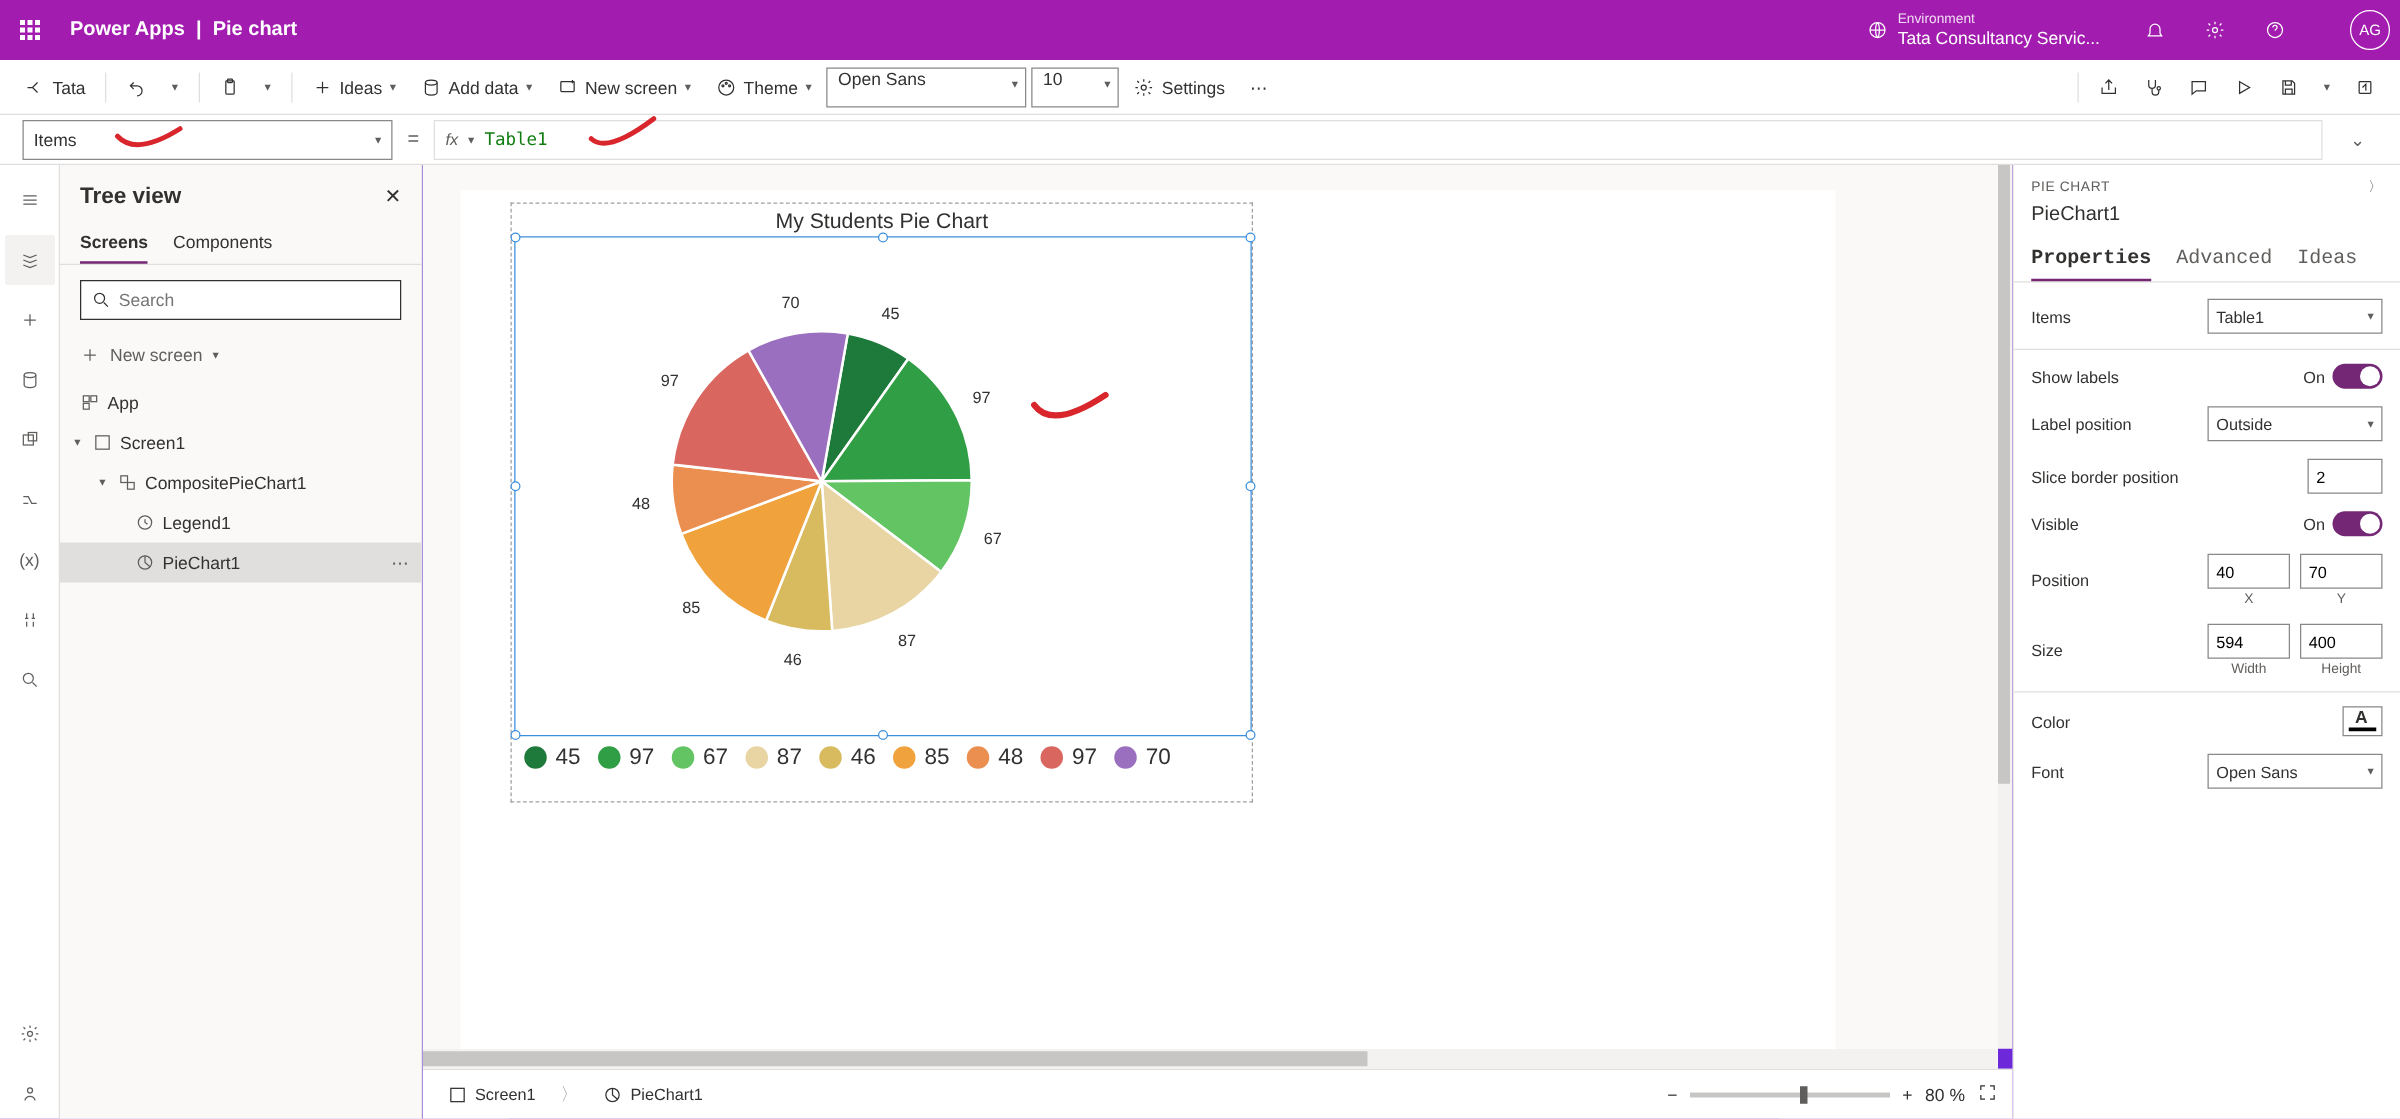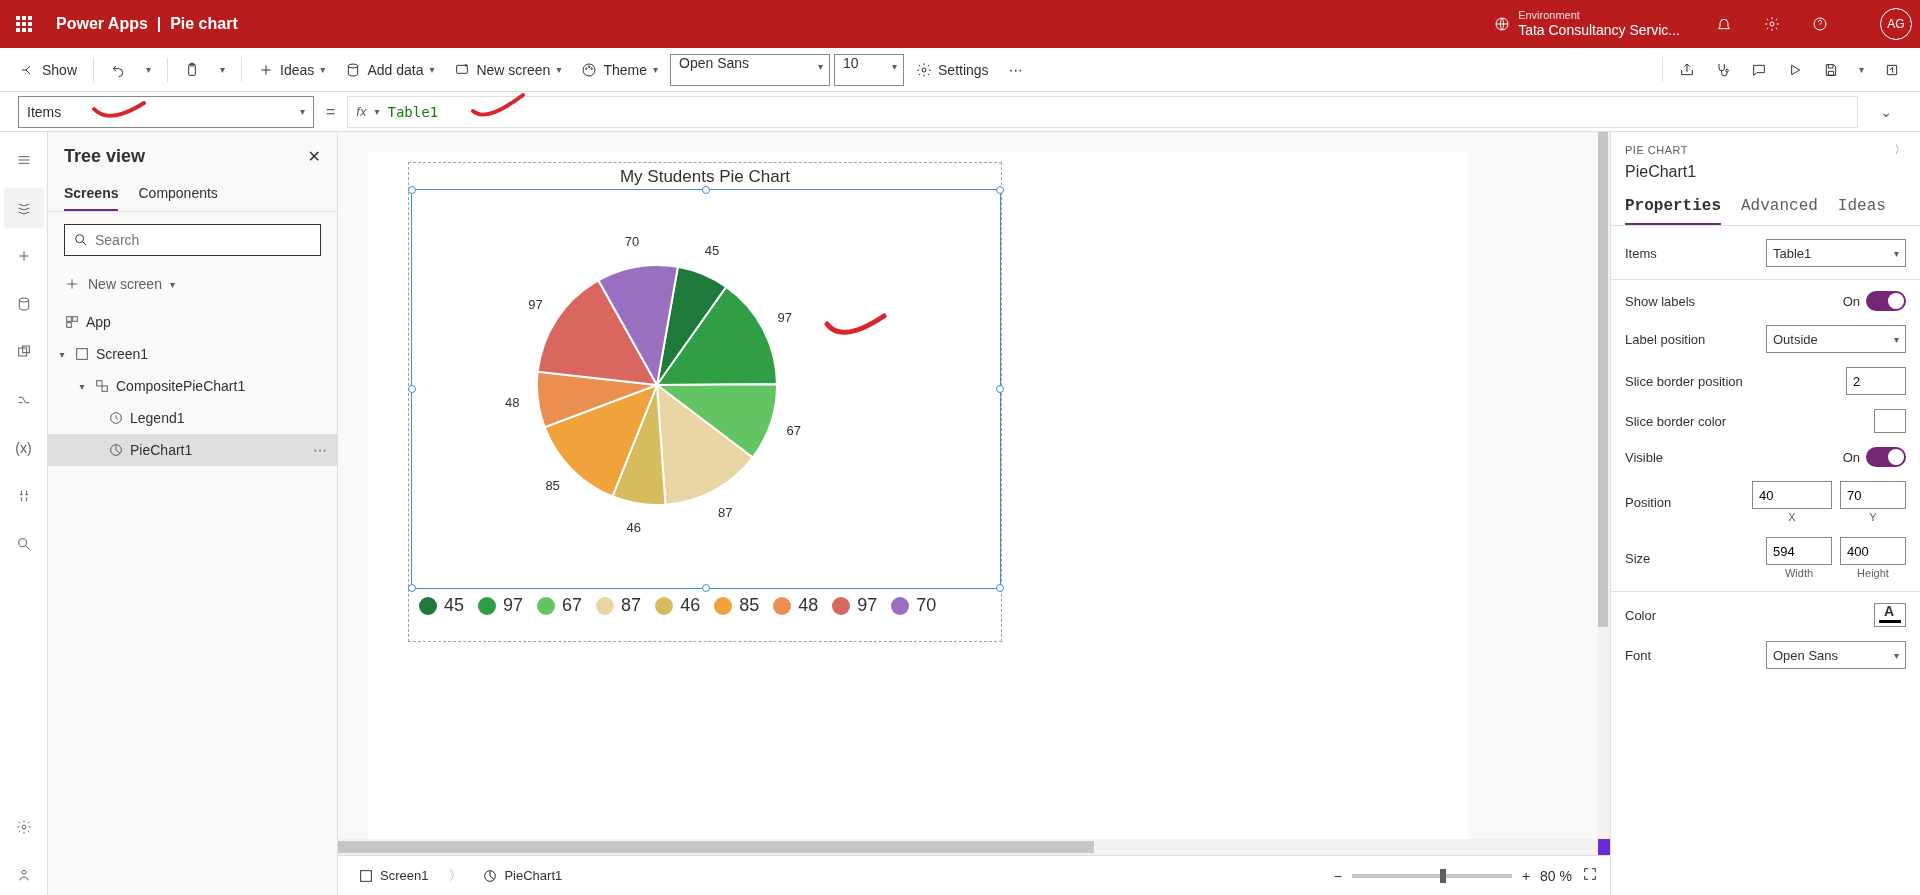--- a/index.html
+++ b/index.html
@@ -6,7 +6,7 @@
 body { width: 1920px; height: 895px; overflow: hidden; background: #fff; font-size: 14px; color: #323130; }
 
 
-.header { height: 48px; background: #b91c1c; color: #fff; display: flex; align-items: center; padding: 0 8px; }
+.header { height: 48px; background: #a21caf; color: #fff; display: flex; align-items: center; padding: 0 8px; }
 .waffle { width: 32px; height: 32px; display: flex; align-items: center; justify-content: center; cursor: pointer; }
 .waffle-grid { display: grid; grid-template-columns: repeat(3, 4px); grid-gap: 2px; }
 .waffle-grid span { width: 4px; height: 4px; background: #fff; }

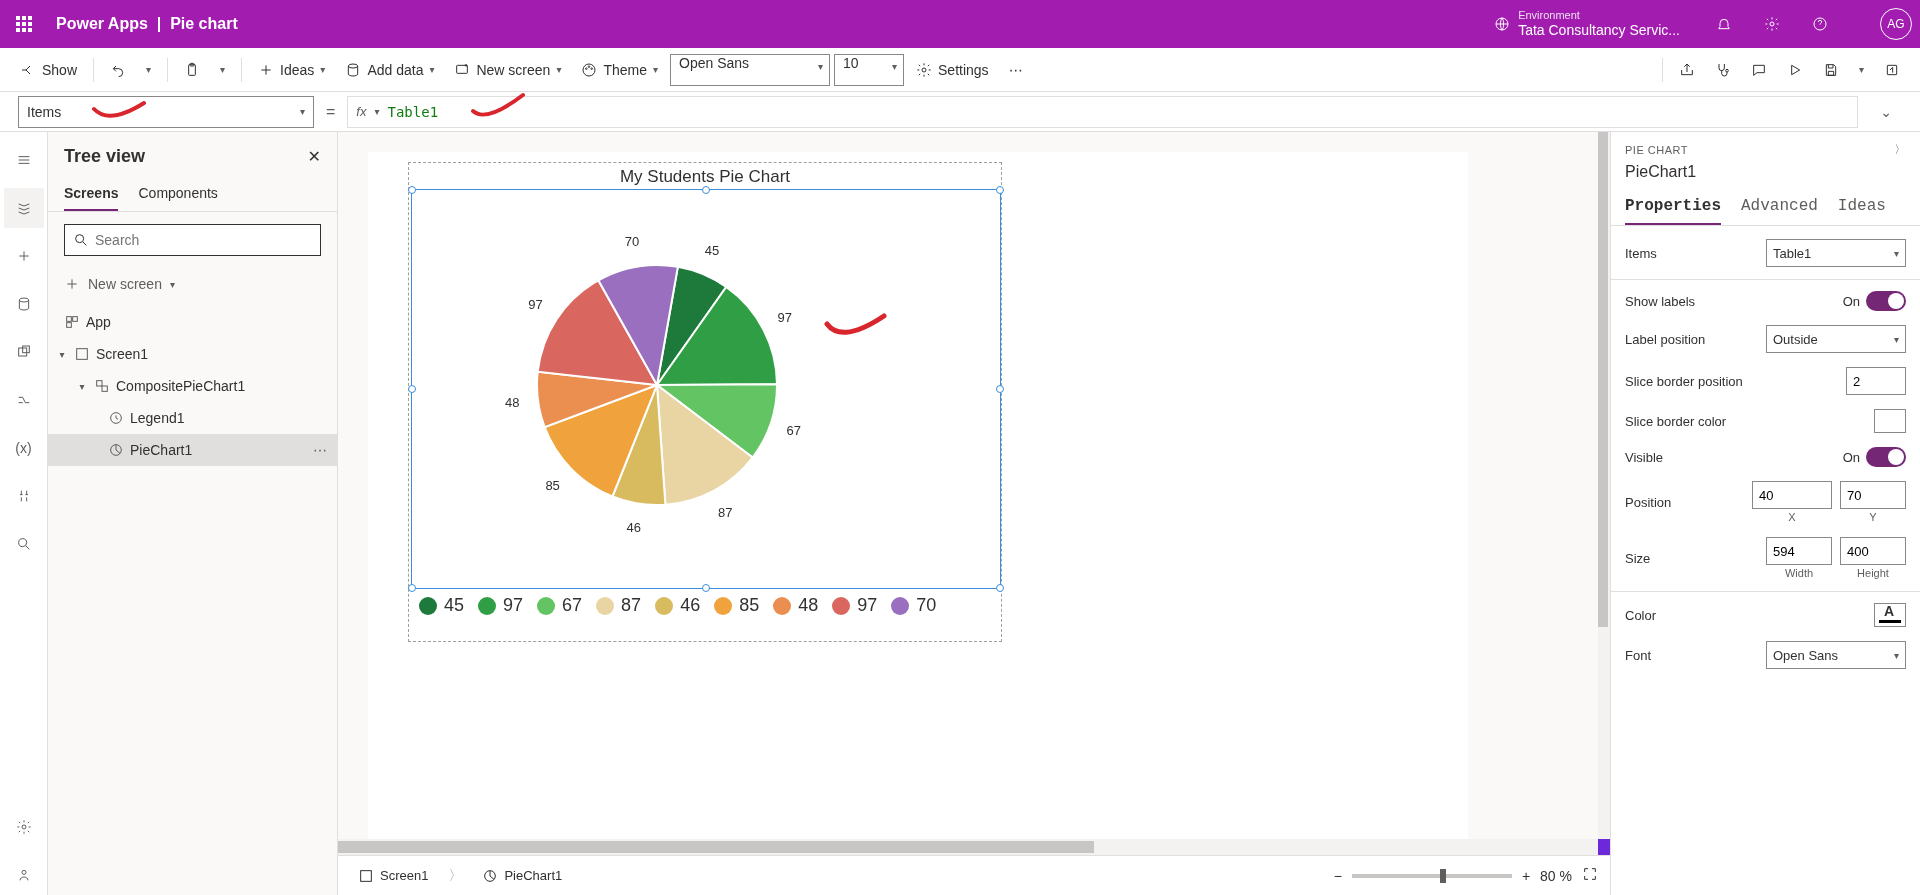--- a/index.html
+++ b/index.html
@@ -178,7 +178,7 @@
     <svg class="icon" viewBox="0 0 24 24">
         <path d="M15 6l-6 6 6 6M3 12h6"></path>
       </svg>
-    <span>Show</span>
+    <span>Tata</span>
   </div>
   <div class="tb-sep"></div>
   <div class="tb-btn">

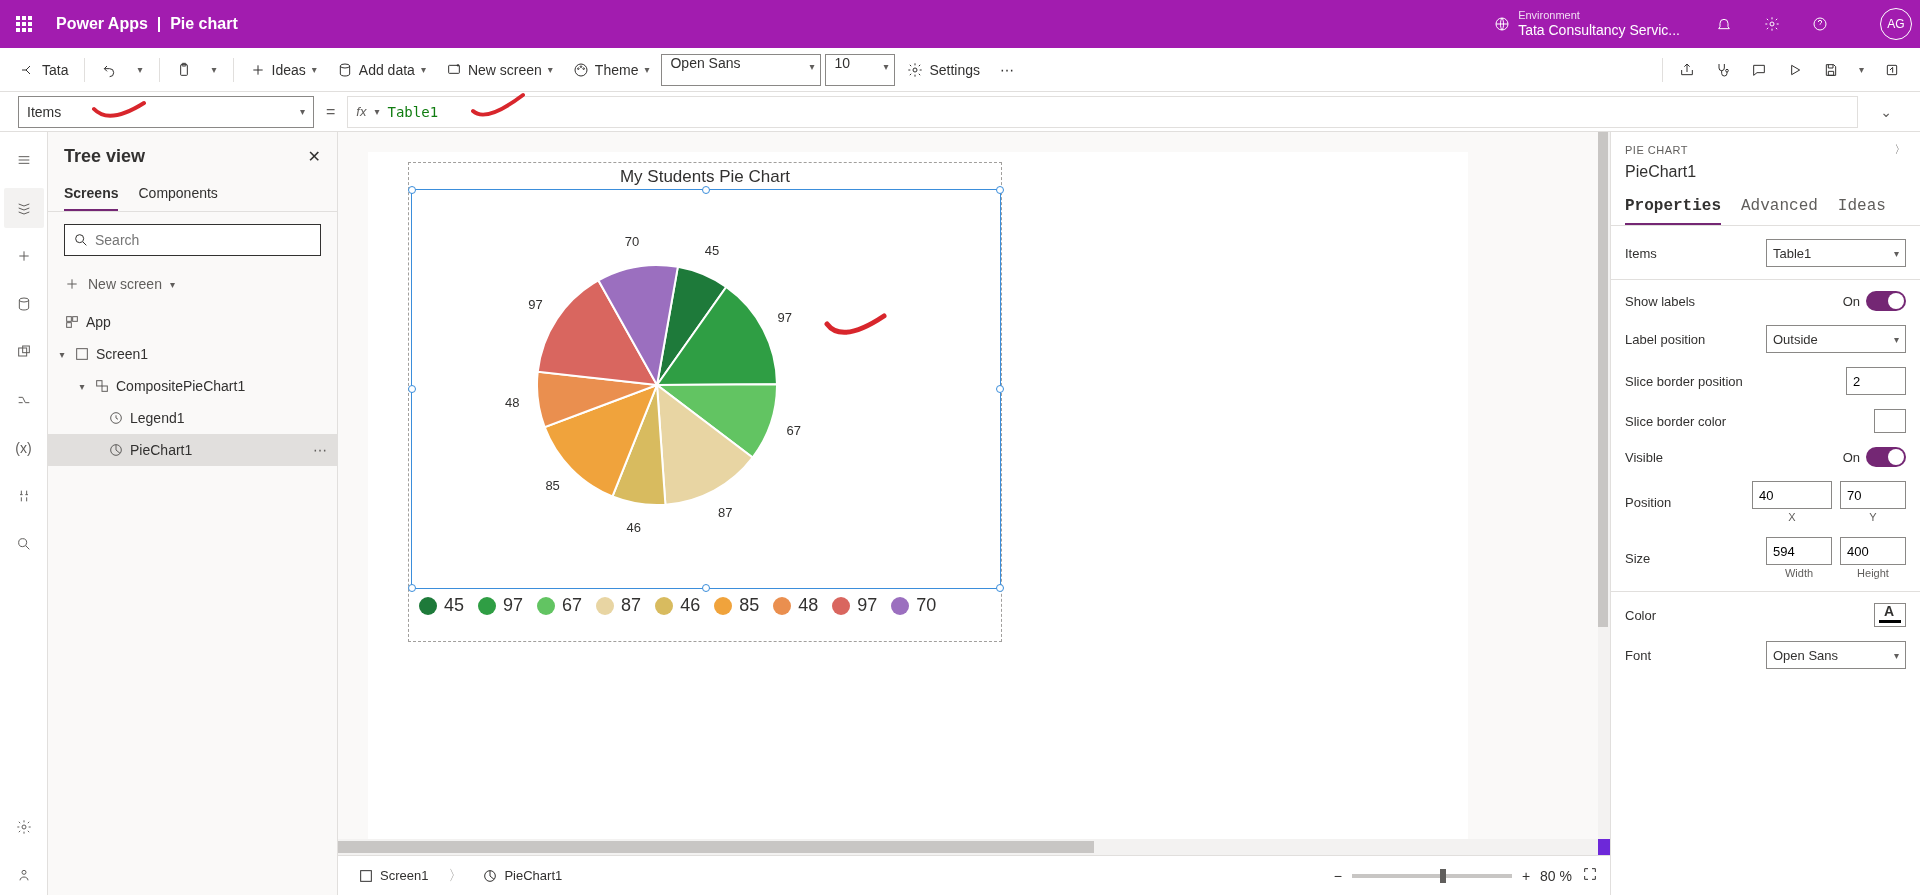--- a/index.html
+++ b/index.html
@@ -597,10 +597,6 @@
         <input class="rp-input" style="width: 60px;" value="2">
       </div>
       <div class="rp-row">
-        <span>Slice border color</span>
-        <span class="color-swatch"></span>
-      </div>
-      <div class="rp-row">
         <span>Visible</span>
         <div style="display:flex; align-items:center; gap:6px;">
           <span>On</span>

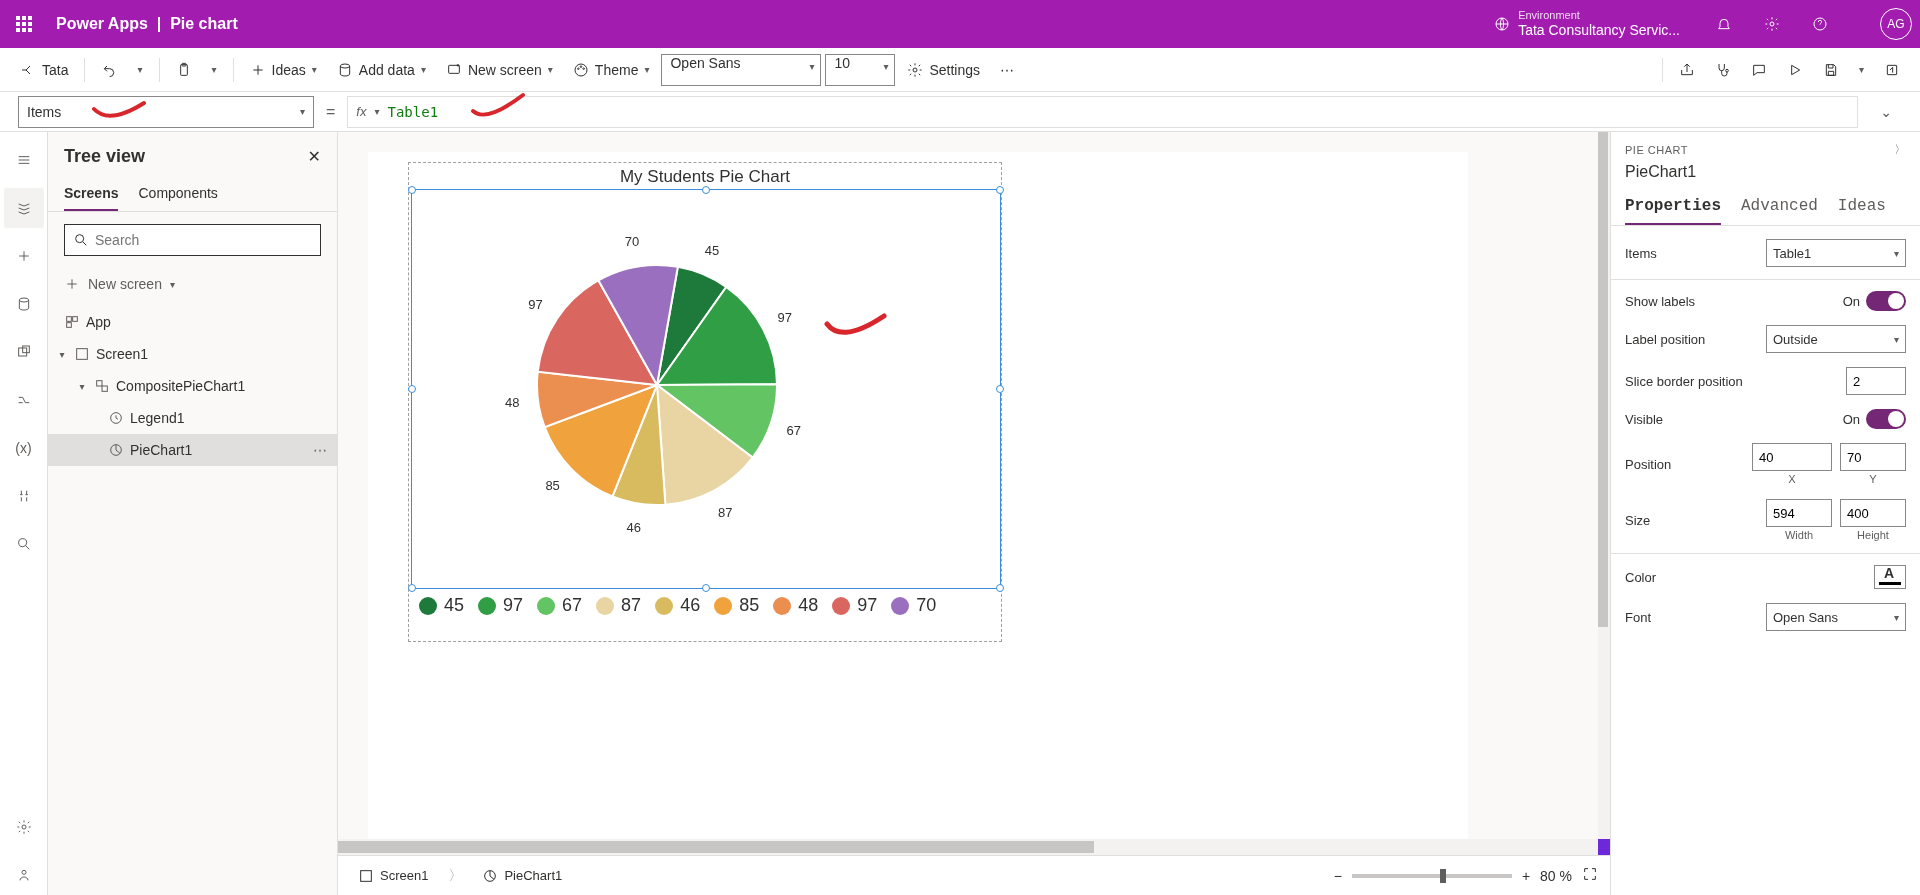--- a/index.html
+++ b/index.html
@@ -607,7 +607,7 @@
         <span>Position</span>
         <div class="rp-dual">
           <div class="col">
-              <input class="rp-input" style="width: 80px;" value="40">
+              <input class="rp-input" style="width: 66px;" value="40">
               <span class="rp-sublabel">X</span>
             </div>
           <div class="col">

